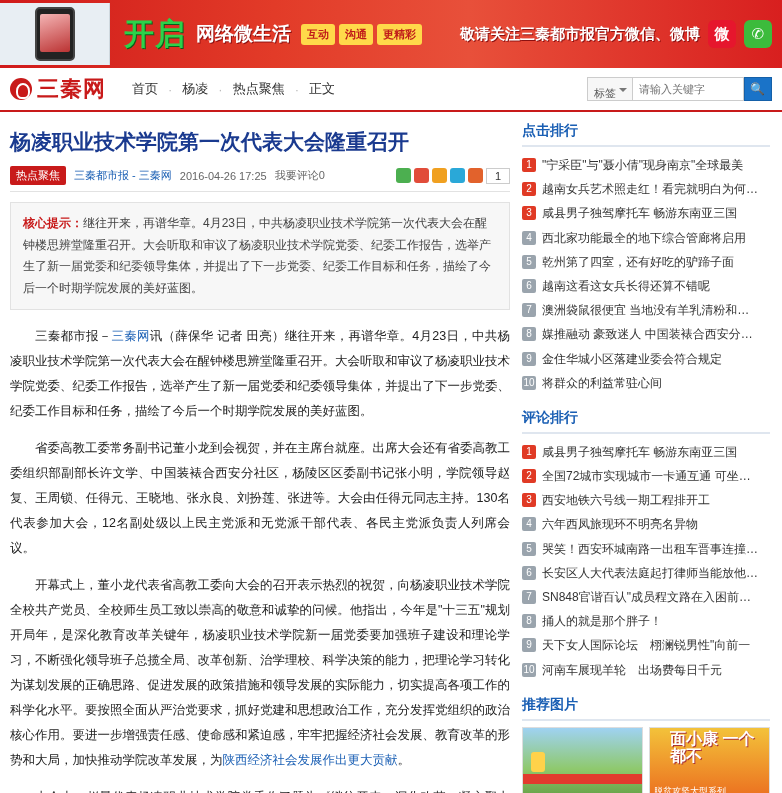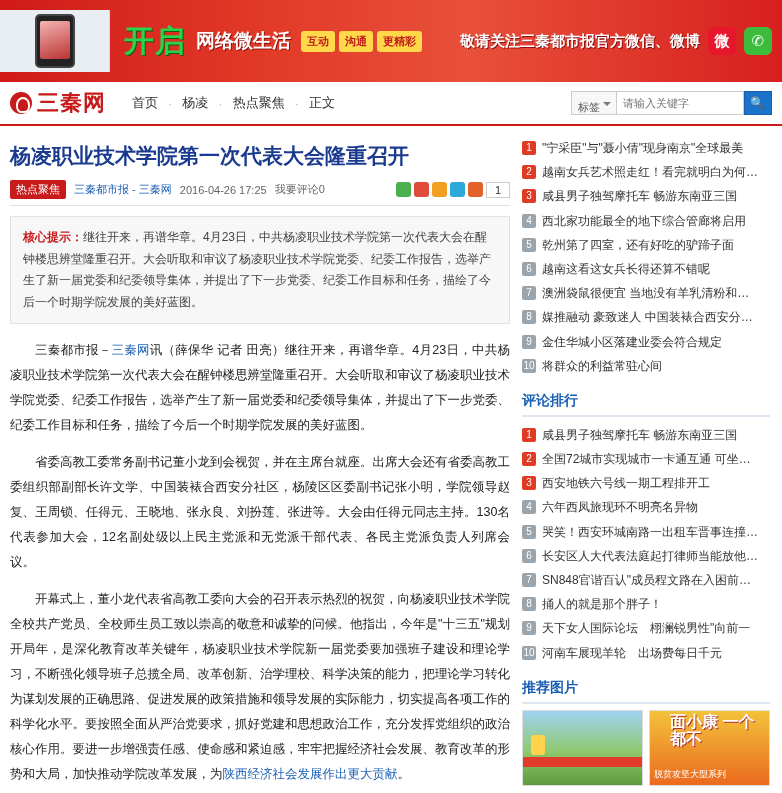--- a/index.html
+++ b/index.html
@@ -15,7 +15,7 @@
 
   
   .banner {
-    height: 82px;
+    height: 68px;
     background: linear-gradient(90deg,#d01a1a 0%, #e23b28 35%, #e8503a 60%, #d81f1f 100%);
     display: flex;
     align-items: center;

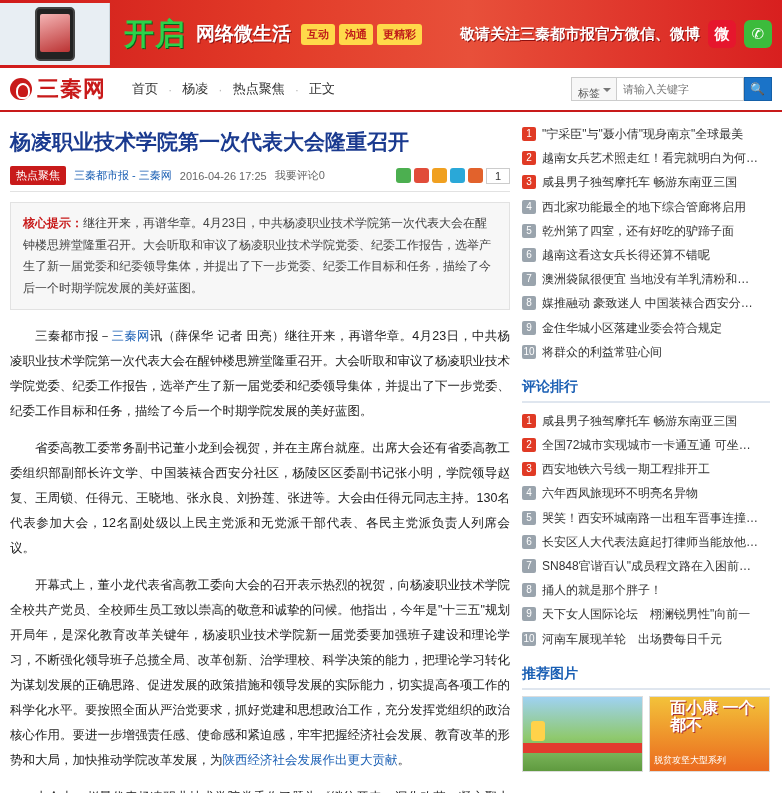--- a/index.html
+++ b/index.html
@@ -75,7 +75,7 @@
     padding: 8px 16px 0 6px; color:#555; display:flex; align-items:center; position:relative; border-right:none;
   }
   .tagsel:after{ content:""; position:absolute; right:5px; top:10px; border-left:4px solid transparent; border-right:4px solid transparent; border-top:4px solid #777;}
-  .search-input { border:1px solid #ccc; height:24px; width:128px; font-size:11px; padding:0 6px; color:#888; outline:none;}
+  .search-input { border:1px solid #ccc; height:24px; width:112px; font-size:11px; padding:0 6px; color:#888; outline:none;}
   .search-btn { width:28px; height:24px; background:#1a73c8; border:1px solid #1560a8; color:#fff; display:flex; align-items:center; justify-content:center; cursor:pointer;}
 
   

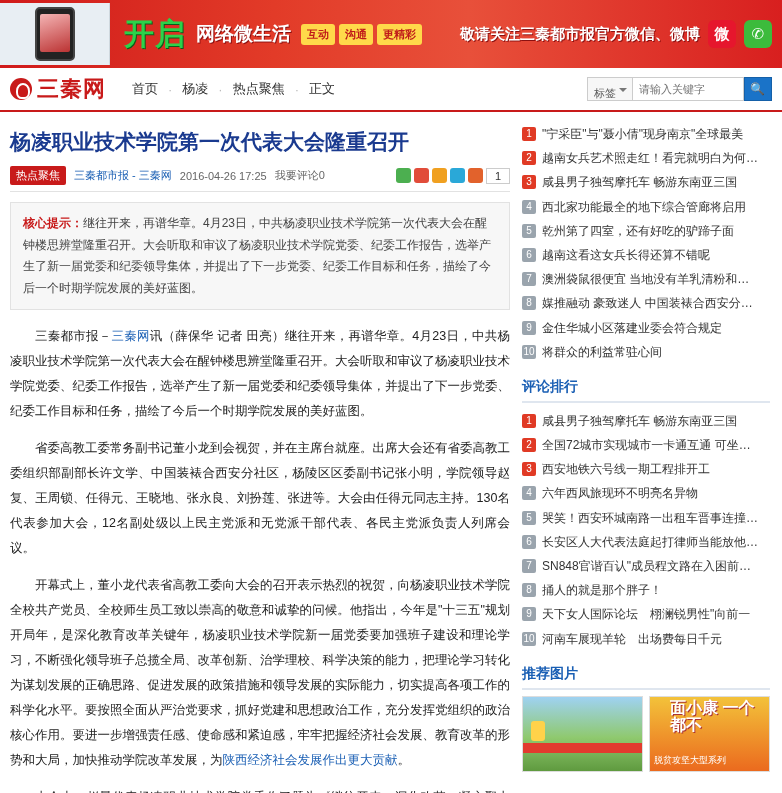--- a/index.html
+++ b/index.html
@@ -217,6 +217,7 @@
     <div class="right-col">
 
       <div class="rbox">
+        <h3>点击排行</h3>
         <ol class="ranklist">
           <li>
               <span class="rk hot">1</span>

